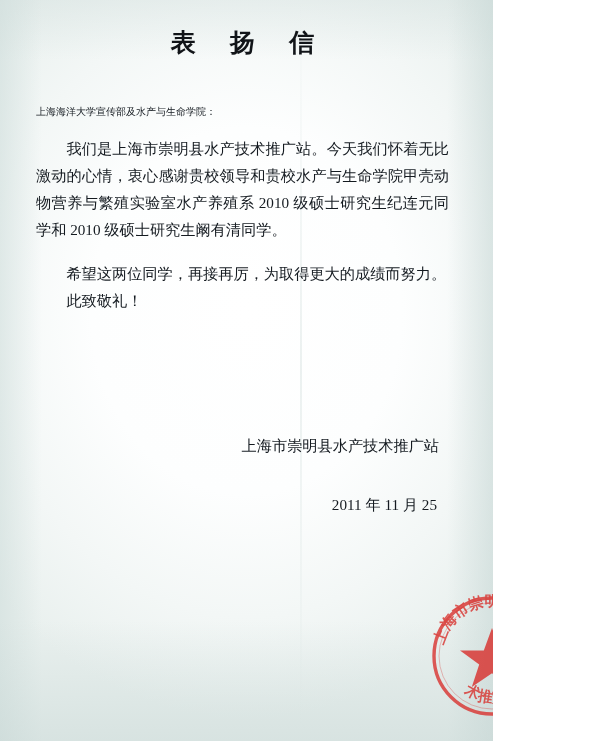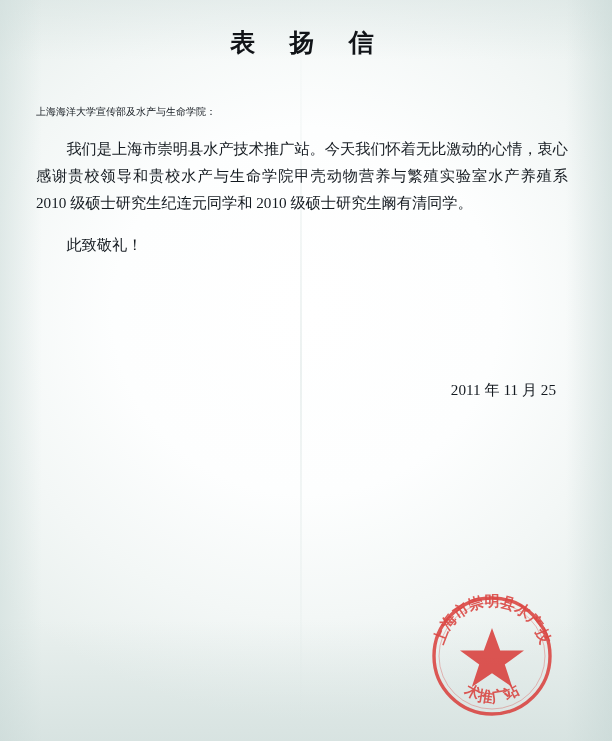--- a/index.html
+++ b/index.html
@@ -16,7 +16,7 @@
 
   #page {
     position: relative;
-    width: 612px;
+    width: 493px;
     height: 741px;
     background:
       radial-gradient(ellipse 70% 55% at 50% 42%, #ffffff 0%, #fdfefe 45%, #f3f7f6 75%, #e9f0ee 100%),

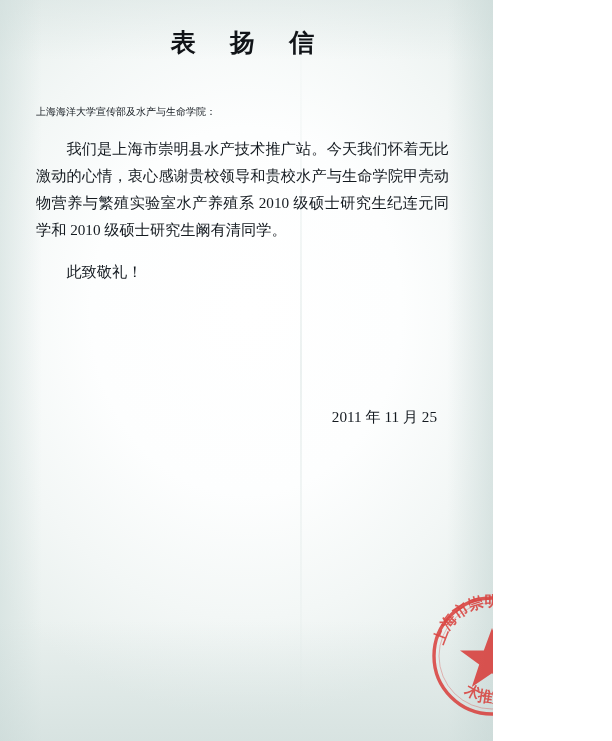--- a/index.html
+++ b/index.html
@@ -168,6 +168,7 @@
     <p class="para">我们是上海市崇明县水产技术推广站。今天我们怀着无比激动的心情，衷心感谢贵校领导和贵校水产与生命学院甲壳动物营养与繁殖实验室水产养殖系 2010 级硕士研究生纪连元同学和 2010 级硕士研究生阚有清同学。</p>
 
 
+    <div id="closing-1">希望这两位同学，再接再厉，为取得更大的成绩而努力。</div>
     <div id="closing-2">此致敬礼！</div>
 
     <div id="signature-block">

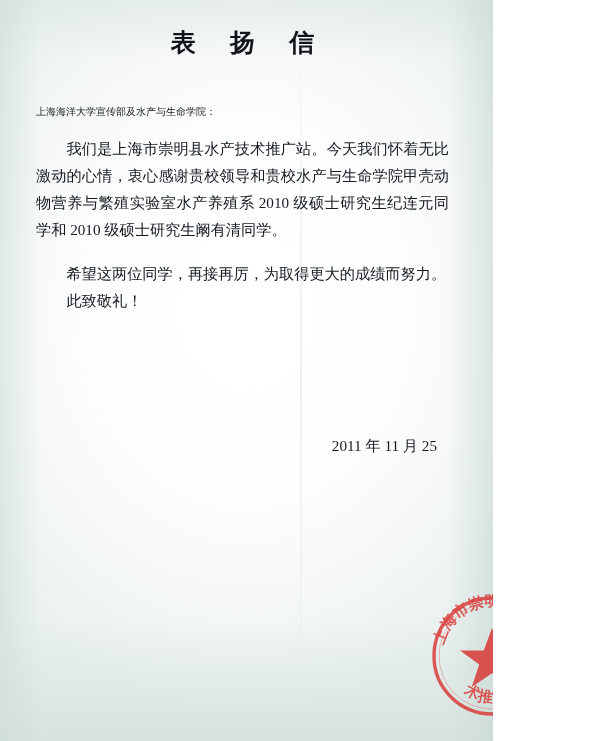--- a/index.html
+++ b/index.html
@@ -172,6 +172,7 @@
     <div id="closing-2">此致敬礼！</div>
 
     <div id="signature-block">
+      <div id="signer">上海市崇明县水产技术推广站</div>
       <div id="sign-date">2011 年 11 月 25</div>
     </div>
 

